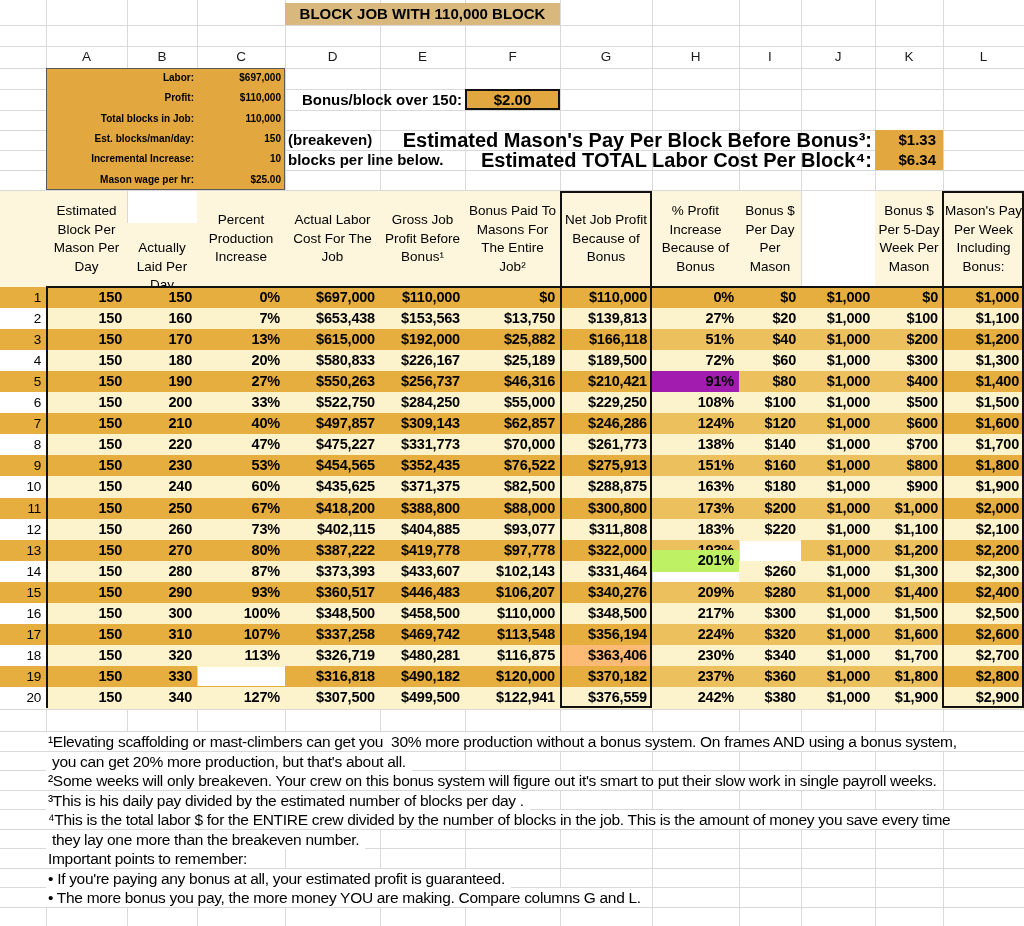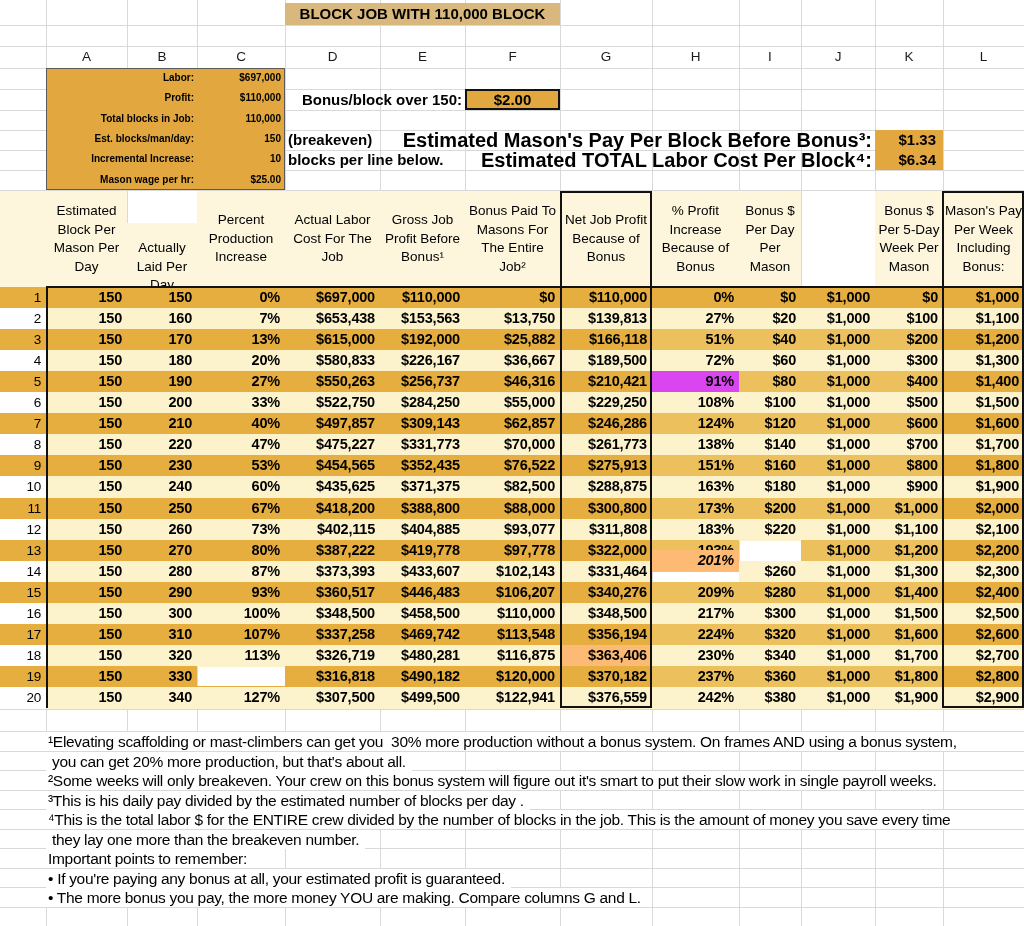--- a/index.html
+++ b/index.html
@@ -159,7 +159,7 @@
     <div class="dc" style="left: 197px; top: 350.15px; width: 88px; background: rgb(252, 243, 205);">20%</div>
     <div class="dc" style="left: 285px; top: 350.15px; width: 95px; background: rgb(252, 243, 205);">$580,833</div>
     <div class="dc" style="left: 380px; top: 350.15px; width: 85px; background: rgb(252, 243, 205);">$226,167</div>
-    <div class="dc" style="left: 465px; top: 350.15px; width: 95px; background: rgb(252, 243, 205);">$36,667</div>
+    <div class="dc" style="left: 465px; top: 350.15px; width: 95px; background: rgb(252, 243, 205);">$25,189</div>
     <div class="dc" style="left: 560px; top: 350.15px; width: 92px; background: rgb(252, 243, 205);">$189,500</div>
     <div class="dc" style="left: 652px; top: 350.15px; width: 87px; background: rgb(252, 243, 205);">72%</div>
     <div class="dc" style="left: 739px; top: 350.15px; width: 62px; background: rgb(252, 243, 205);">$60</div>

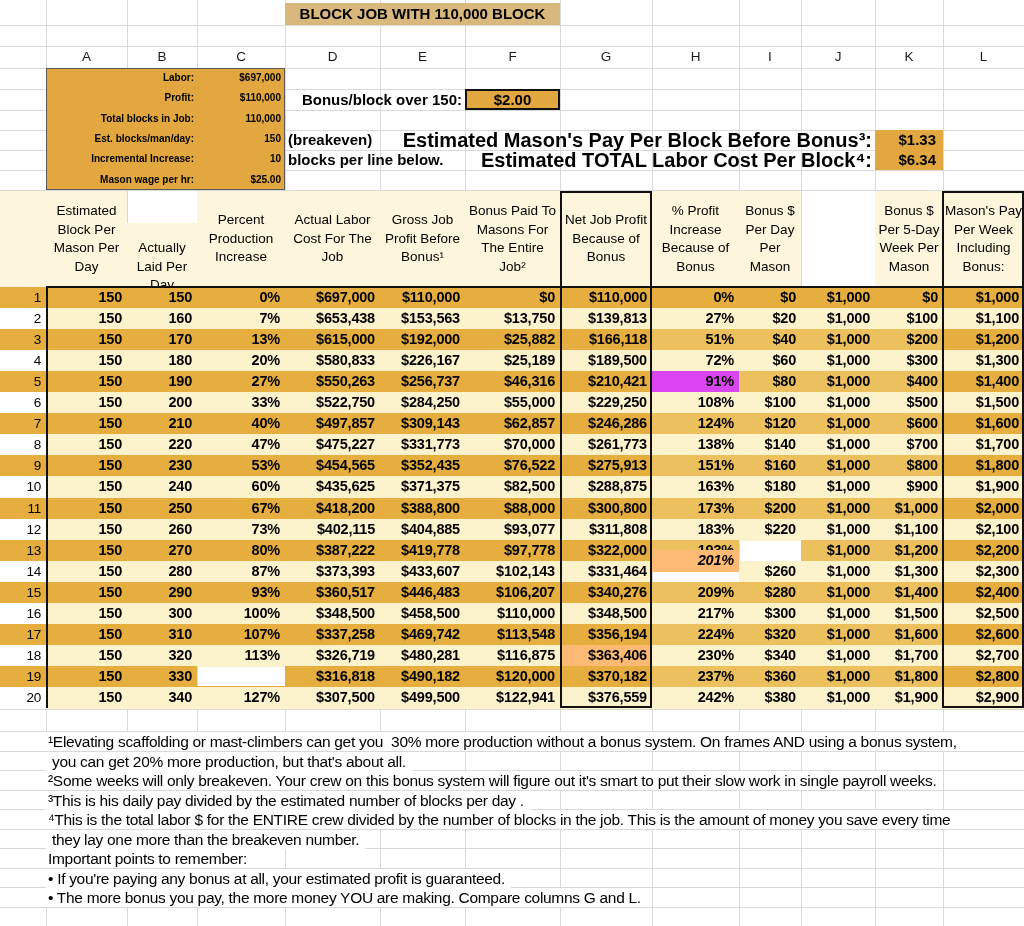--- a/index.html
+++ b/index.html
@@ -174,7 +174,7 @@
     <div class="dc" style="left: 380px; top: 371.2px; width: 85px; background: rgb(230, 174, 62);">$256,737</div>
     <div class="dc" style="left: 465px; top: 371.2px; width: 95px; background: rgb(230, 174, 62);">$46,316</div>
     <div class="dc" style="left: 560px; top: 371.2px; width: 92px; background: rgb(230, 174, 62);">$210,421</div>
-    <div class="dc" style="left: 652px; top: 371.2px; width: 87px; background: #d946ef;">91%</div>
+    <div class="dc" style="left: 652px; top: 371.2px; width: 87px; background: #a21caf;">91%</div>
     <div class="dc" style="left: 739px; top: 371.2px; width: 62px; background: rgb(237, 192, 94);">$80</div>
     <div class="dc" style="left: 801px; top: 371.2px; width: 74px; background: rgb(237, 192, 94);">$1,000</div>
     <div class="dc" style="left: 875px; top: 371.2px; width: 68px; background: rgb(237, 192, 94);">$400</div>

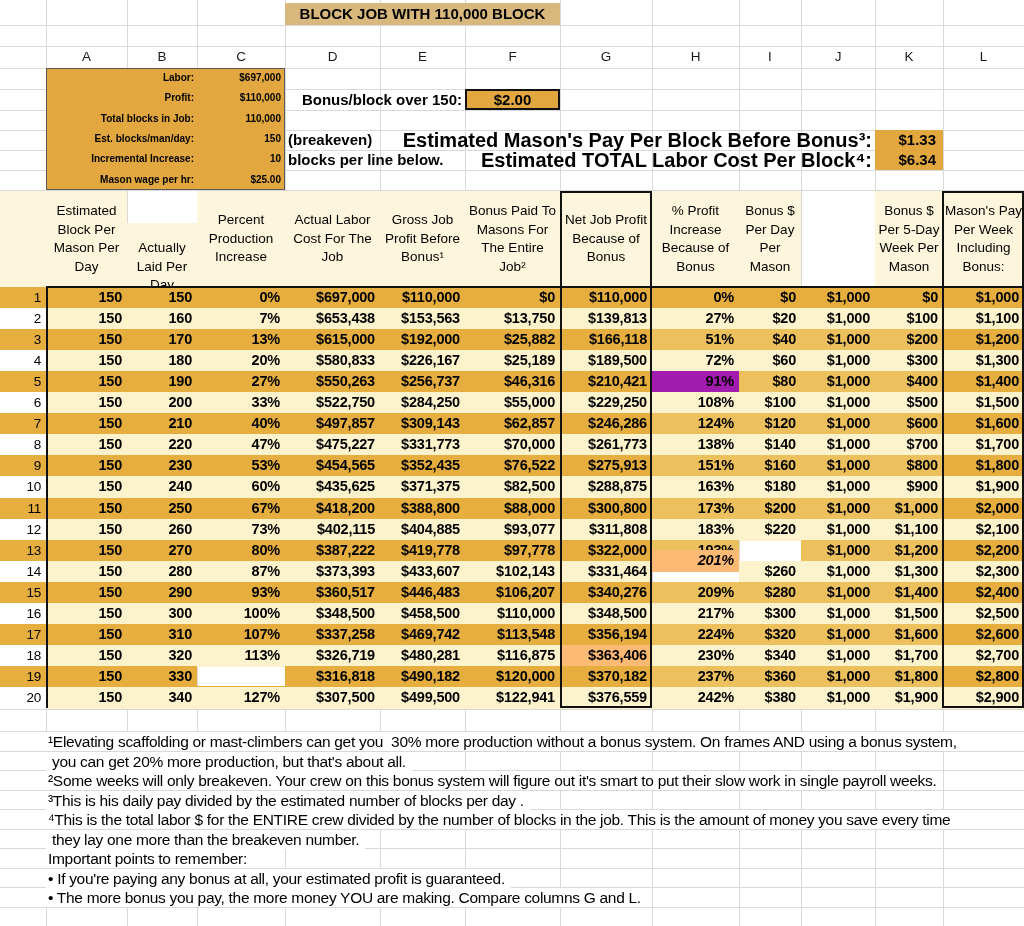--- a/index.html
+++ b/index.html
@@ -291,7 +291,7 @@
     <div class="dc" style="left: 380px; top: 560.65px; width: 85px; background: rgb(252, 243, 205);">$433,607</div>
     <div class="dc" style="left: 465px; top: 560.65px; width: 95px; background: rgb(252, 243, 205);">$102,143</div>
     <div class="dc" style="left: 560px; top: 560.65px; width: 92px; background: rgb(252, 243, 205);">$331,464</div>
-    <div class="dc" style="left: 652px; top: 550px; width: 87px; background: #fdba74; font-style: italic;">201%</div>
+    <div class="dc" style="left: 652px; top: 550px; width: 87px; background: #bef264;">201%</div>
     <div class="dc" style="left: 739px; top: 560.65px; width: 62px; background: rgb(252, 243, 205);">$260</div>
     <div class="dc" style="left: 801px; top: 560.65px; width: 74px; background: rgb(252, 243, 205);">$1,000</div>
     <div class="dc" style="left: 875px; top: 560.65px; width: 68px; background: rgb(252, 243, 205);">$1,300</div>

